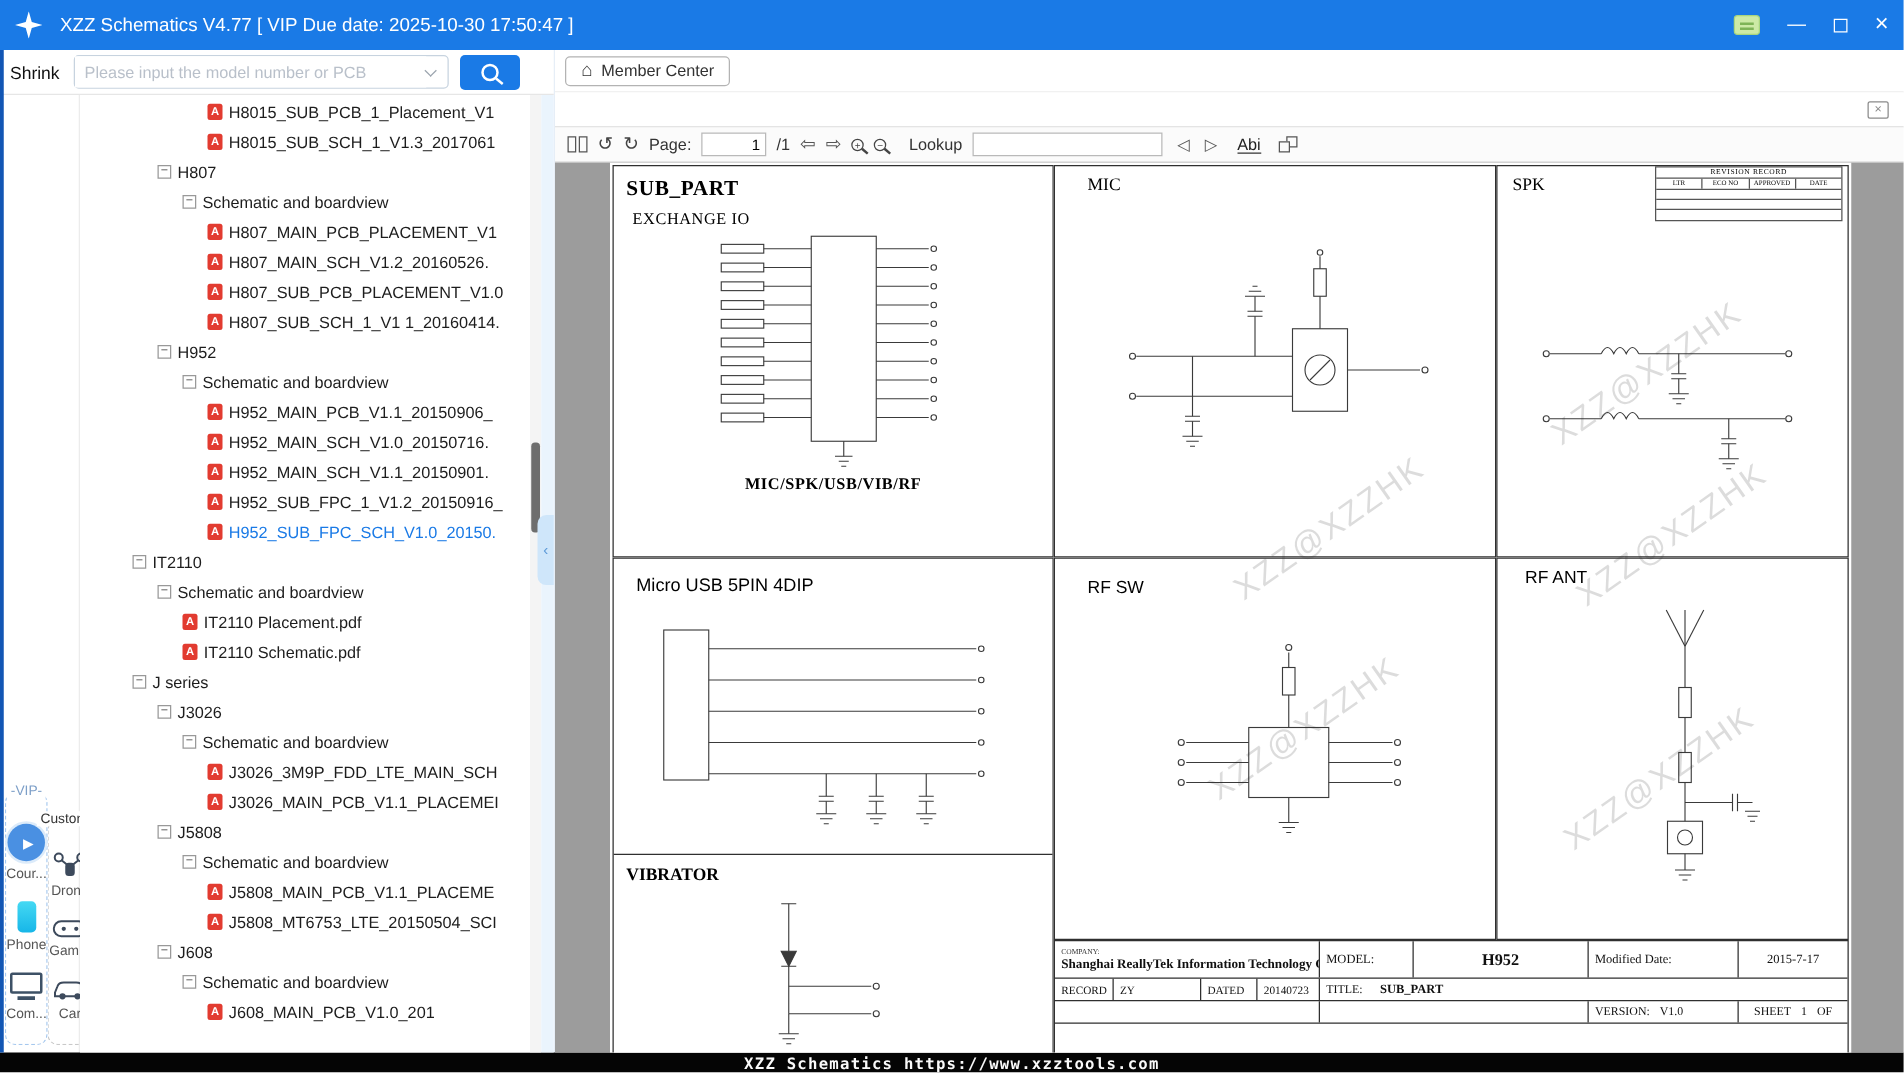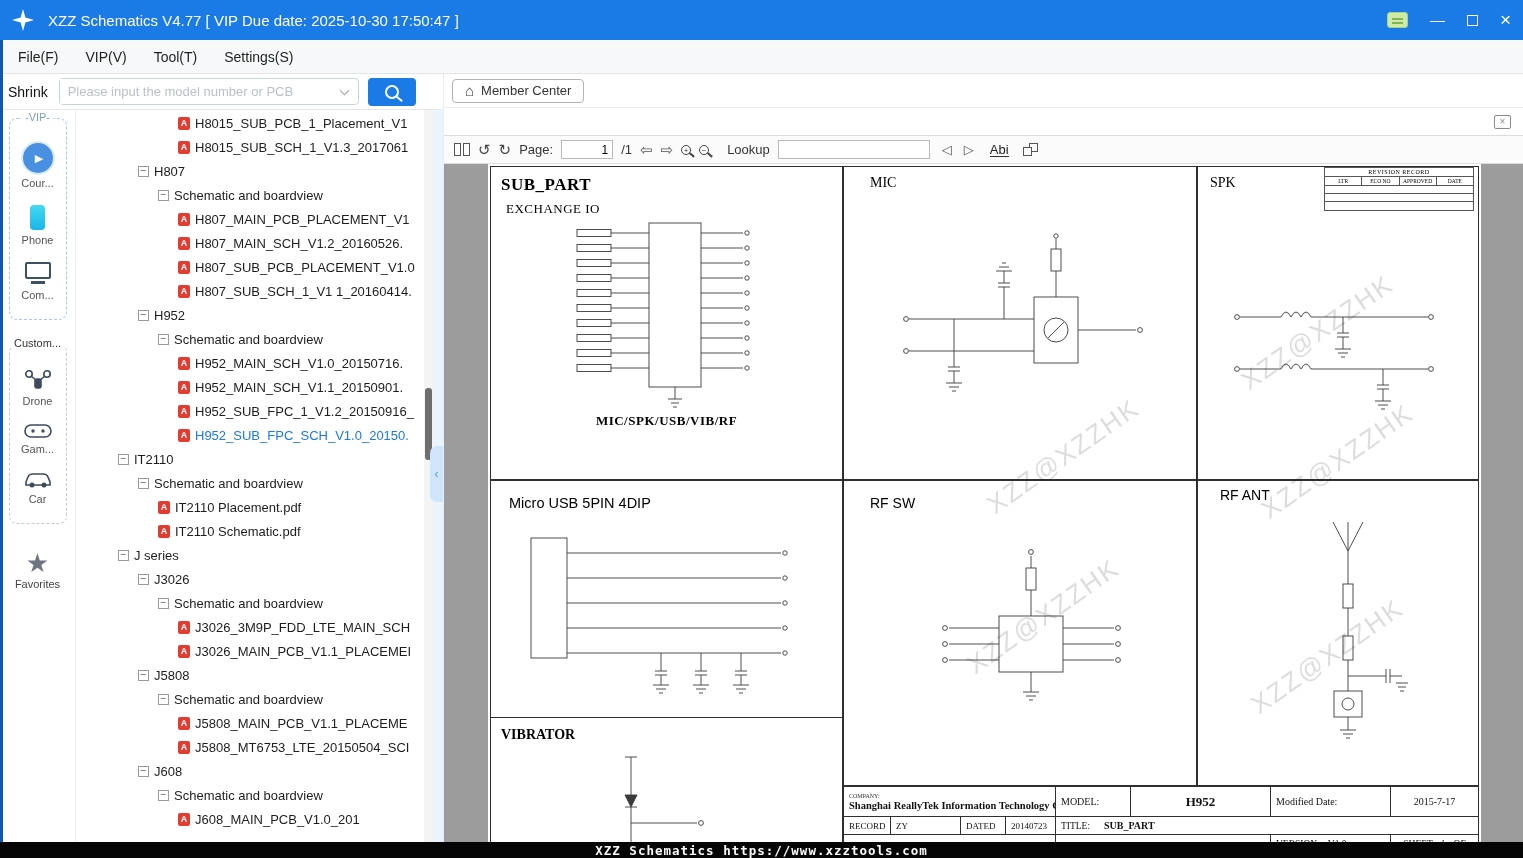--- a/index.html
+++ b/index.html
@@ -178,13 +178,6 @@
     </div>
   </div>
 
-  <div class="menubar">
-
-  <span class="menu-item">File(F)</span>
-      <span class="menu-item">VIP(V)</span>
-      <span class="menu-item">Tool(T)</span>
-      <span class="menu-item">Settings(S)</span>
-    </div>
 
   <div class="body">
 

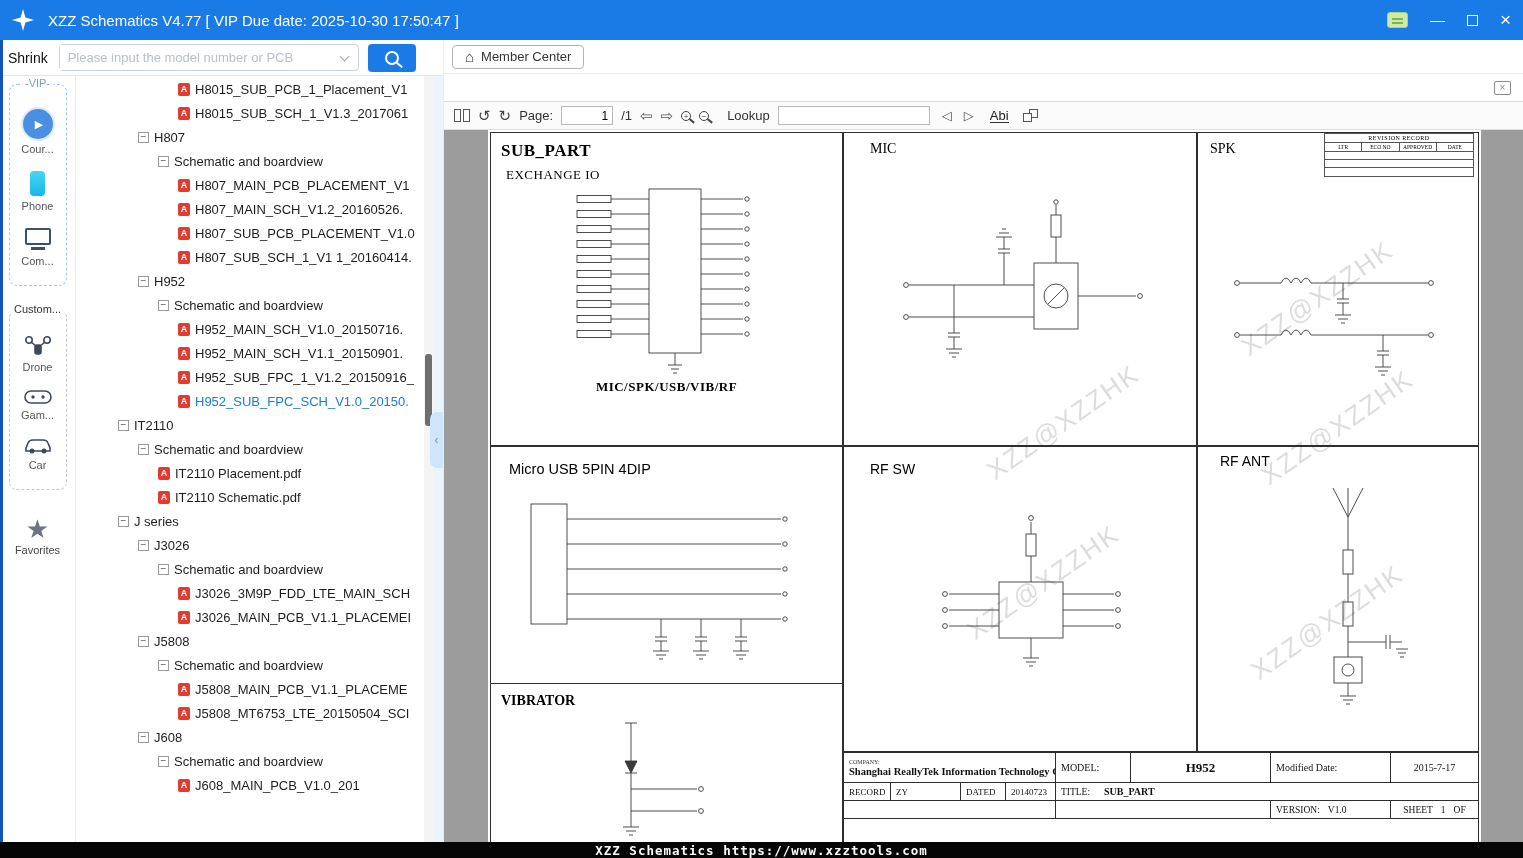--- a/index.html
+++ b/index.html
@@ -313,6 +313,11 @@
                 <span class="tree-label">Schematic and boardview</span>
               </div>
 
+              <div class="tree-row t-pdf" style="padding-left: 102px;">
+
+                <span class="pdf-ico"></span>
+                <span class="tree-label">H952_MAIN_PCB_V1.1_20150906_</span>
+              </div>
 
               <div class="tree-row t-pdf" style="padding-left: 102px;">
 

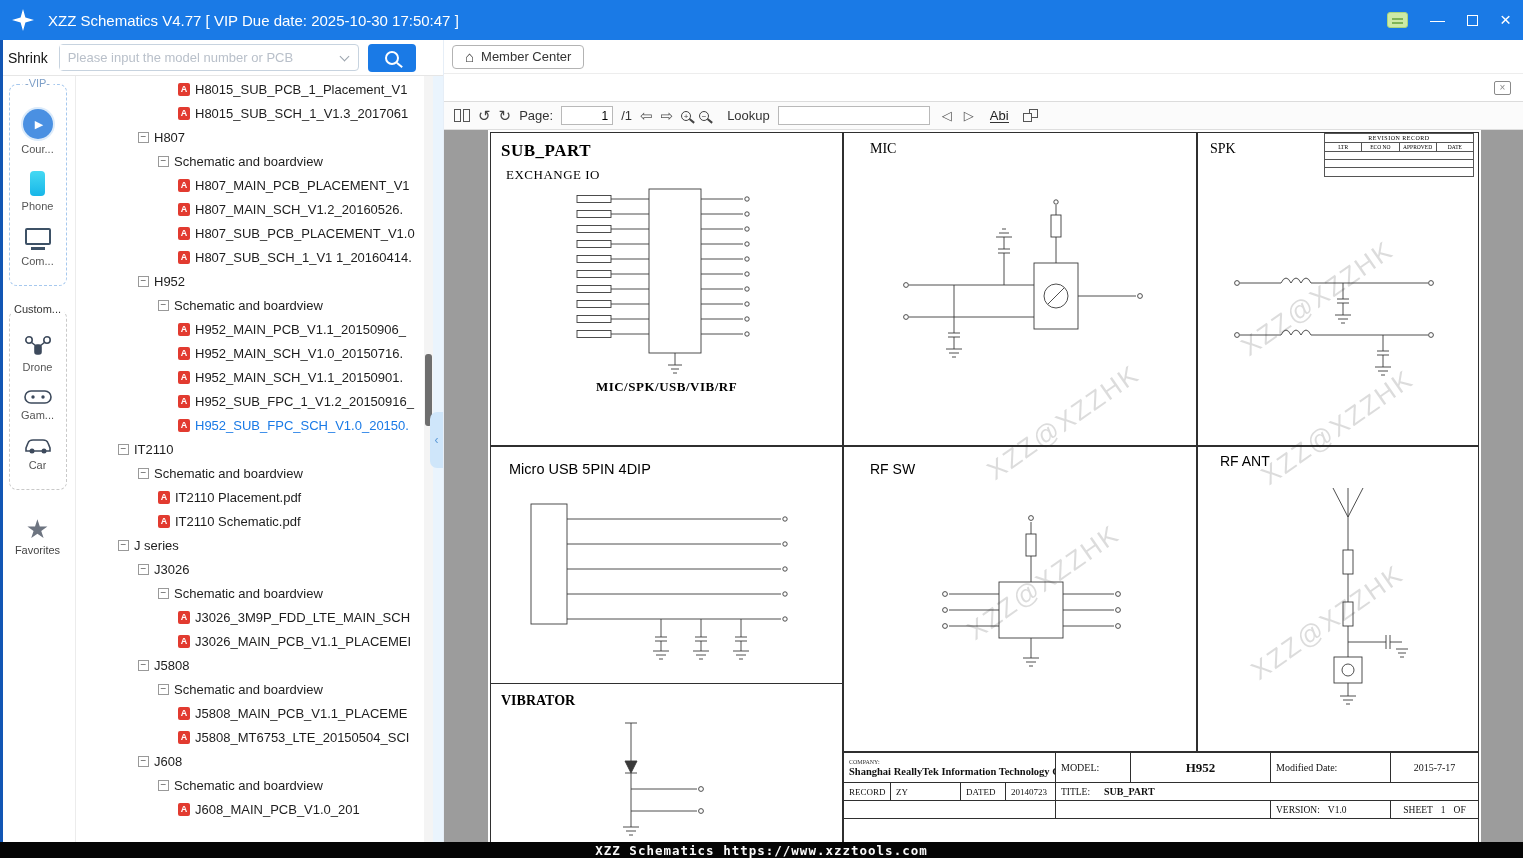--- a/index.html
+++ b/index.html
@@ -44,7 +44,7 @@
   .left-body { flex:1; display:flex; min-height:0; }
 
   
-  .sidebar { width:76px; flex:none; border-right:1px solid #ececec; padding:6px 4px; display:flex; flex-direction:column; align-items:center; }
+  .sidebar { width:64px; flex:none; border-right:1px solid #ececec; padding:6px 4px; display:flex; flex-direction:row; align-items:flex-end; }
   .side-group { width:58px; border-radius:8px; position:relative; padding:16px 0 10px; display:flex; flex-direction:column; align-items:center; }
   .side-group.vip { border:1px dashed #a6c8ee; margin-top:2px; }
   .side-group.custom { border:1px dashed #c9c9c9; margin-top:24px; }

